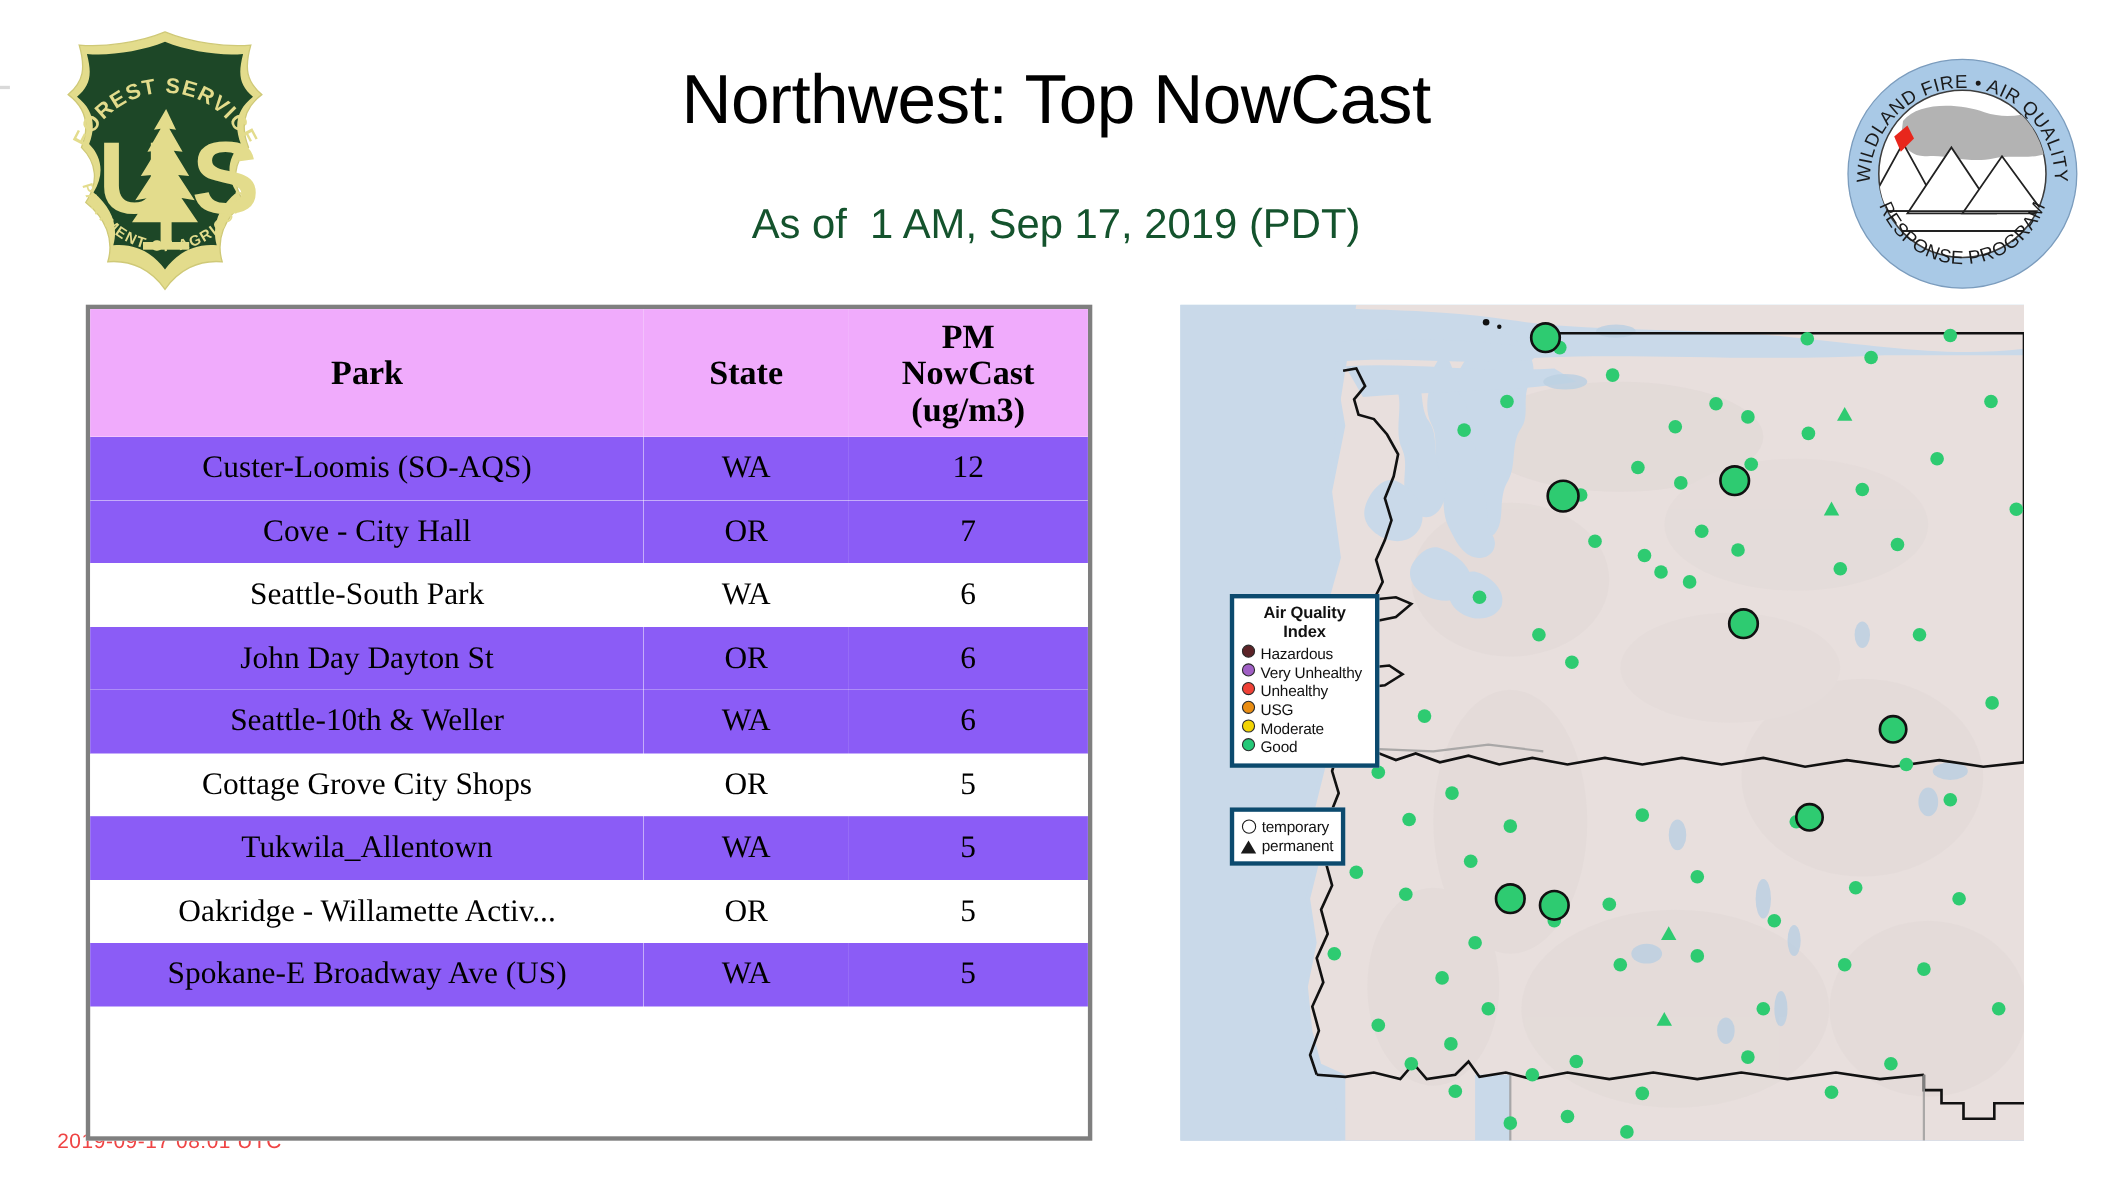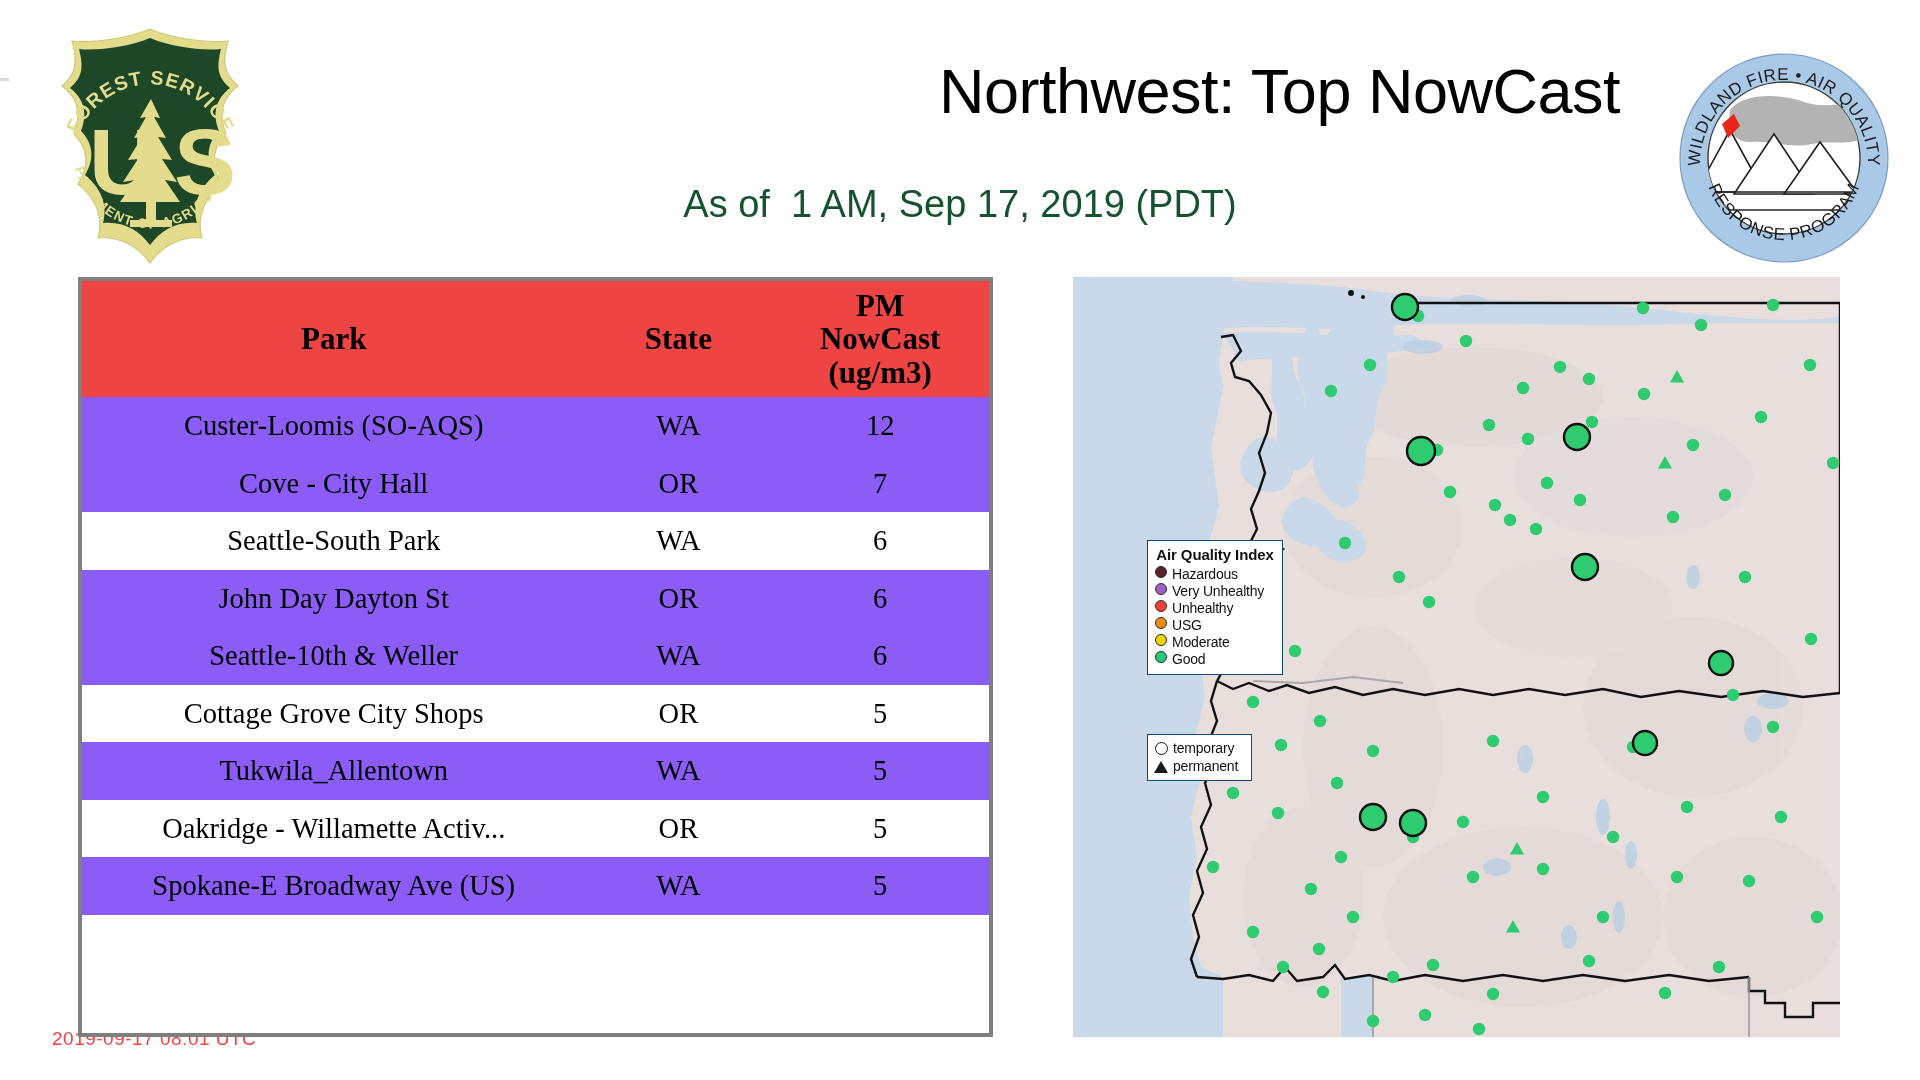--- a/index.html
+++ b/index.html
@@ -25,7 +25,7 @@
   
   #title {
     position: absolute; left: 300px; top: 58px; width: 1320px;
-    text-align: right; font-size: 63px; line-height: 1.05;
+    text-align: center; font-size: 63px; line-height: 1.05;
     color: #000; font-weight: 400; letter-spacing: -0.5px;
   }
   #subtitle {

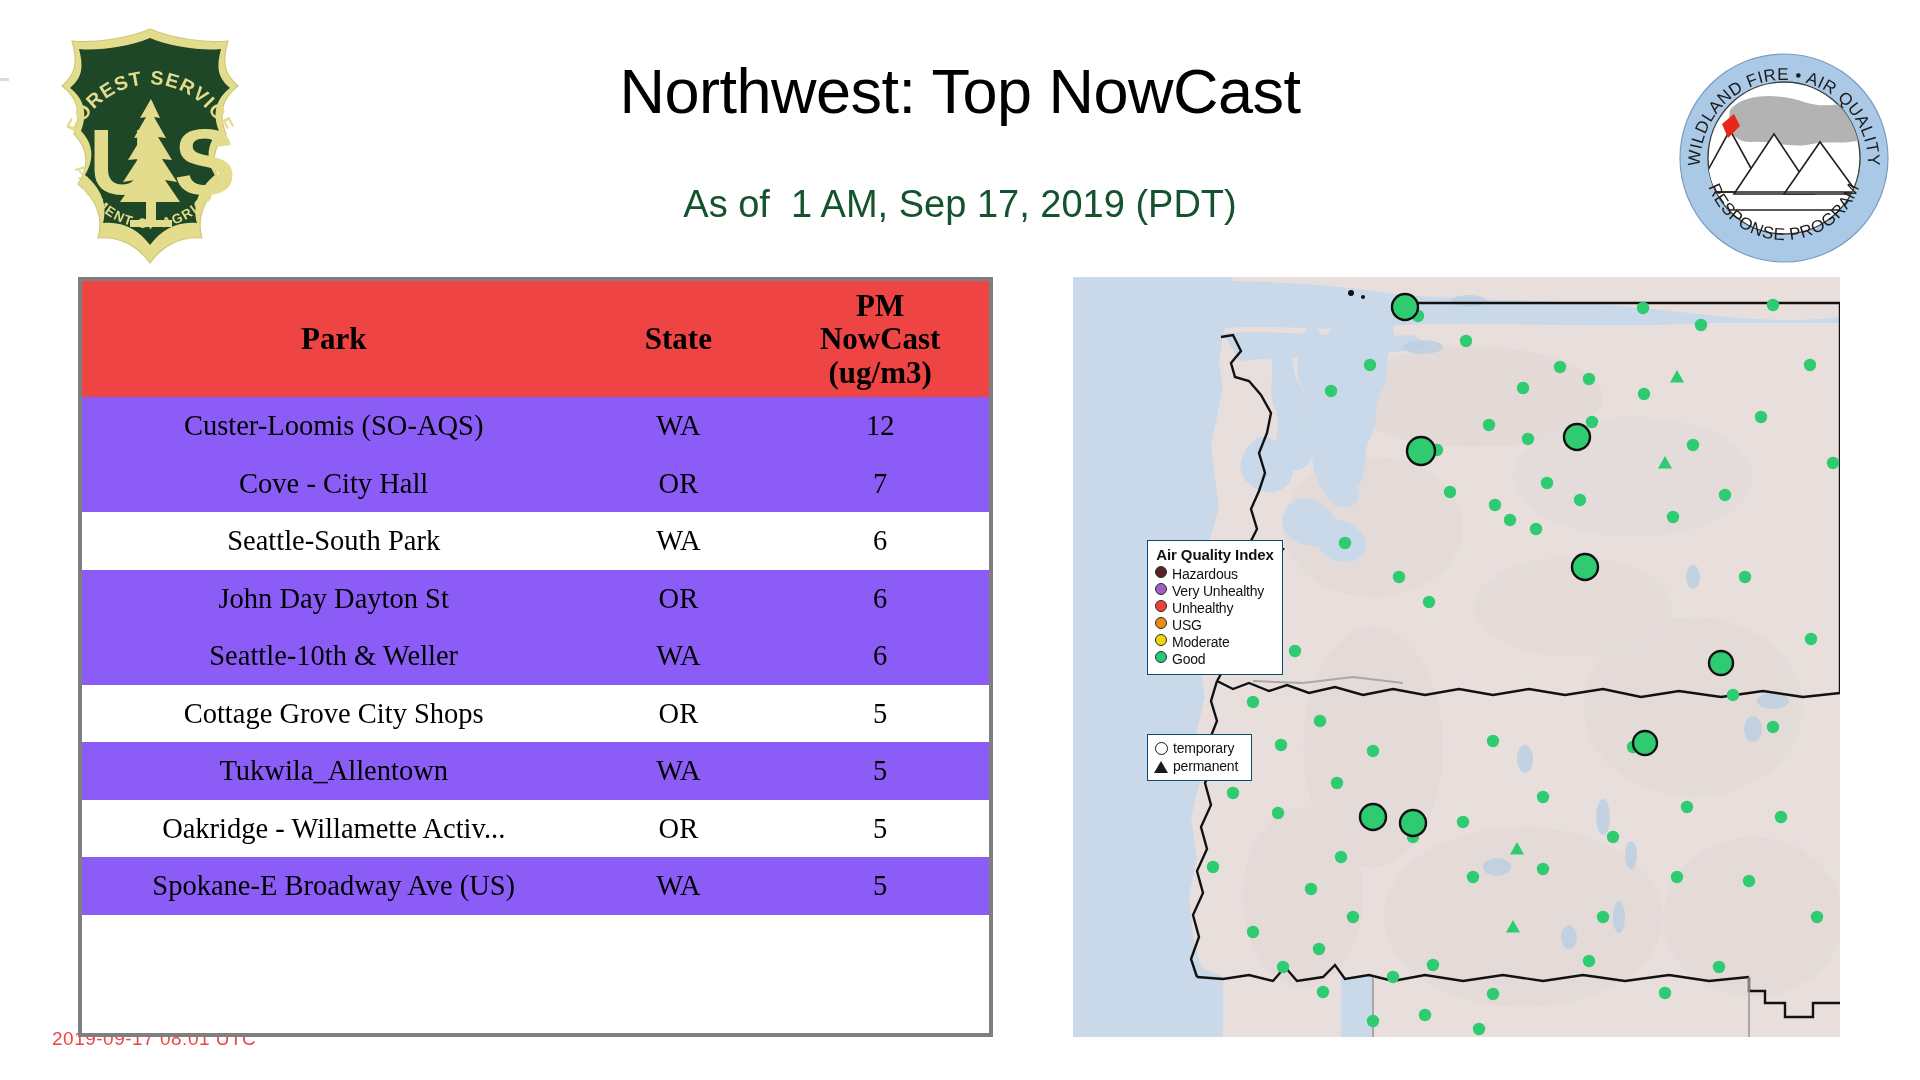--- a/index.html
+++ b/index.html
@@ -52,7 +52,7 @@
   col.c-pm    { width: 24.0%; }
 
   thead th {
-    background: #ef4444; color: #000;
+    background: #f0abfc; color: #000;
     font-family: "Liberation Serif", serif; font-weight: bold;
     font-size: 31px; text-align: center; vertical-align: middle;
     height: 116px; padding: 2px 4px; line-height: 1.08;

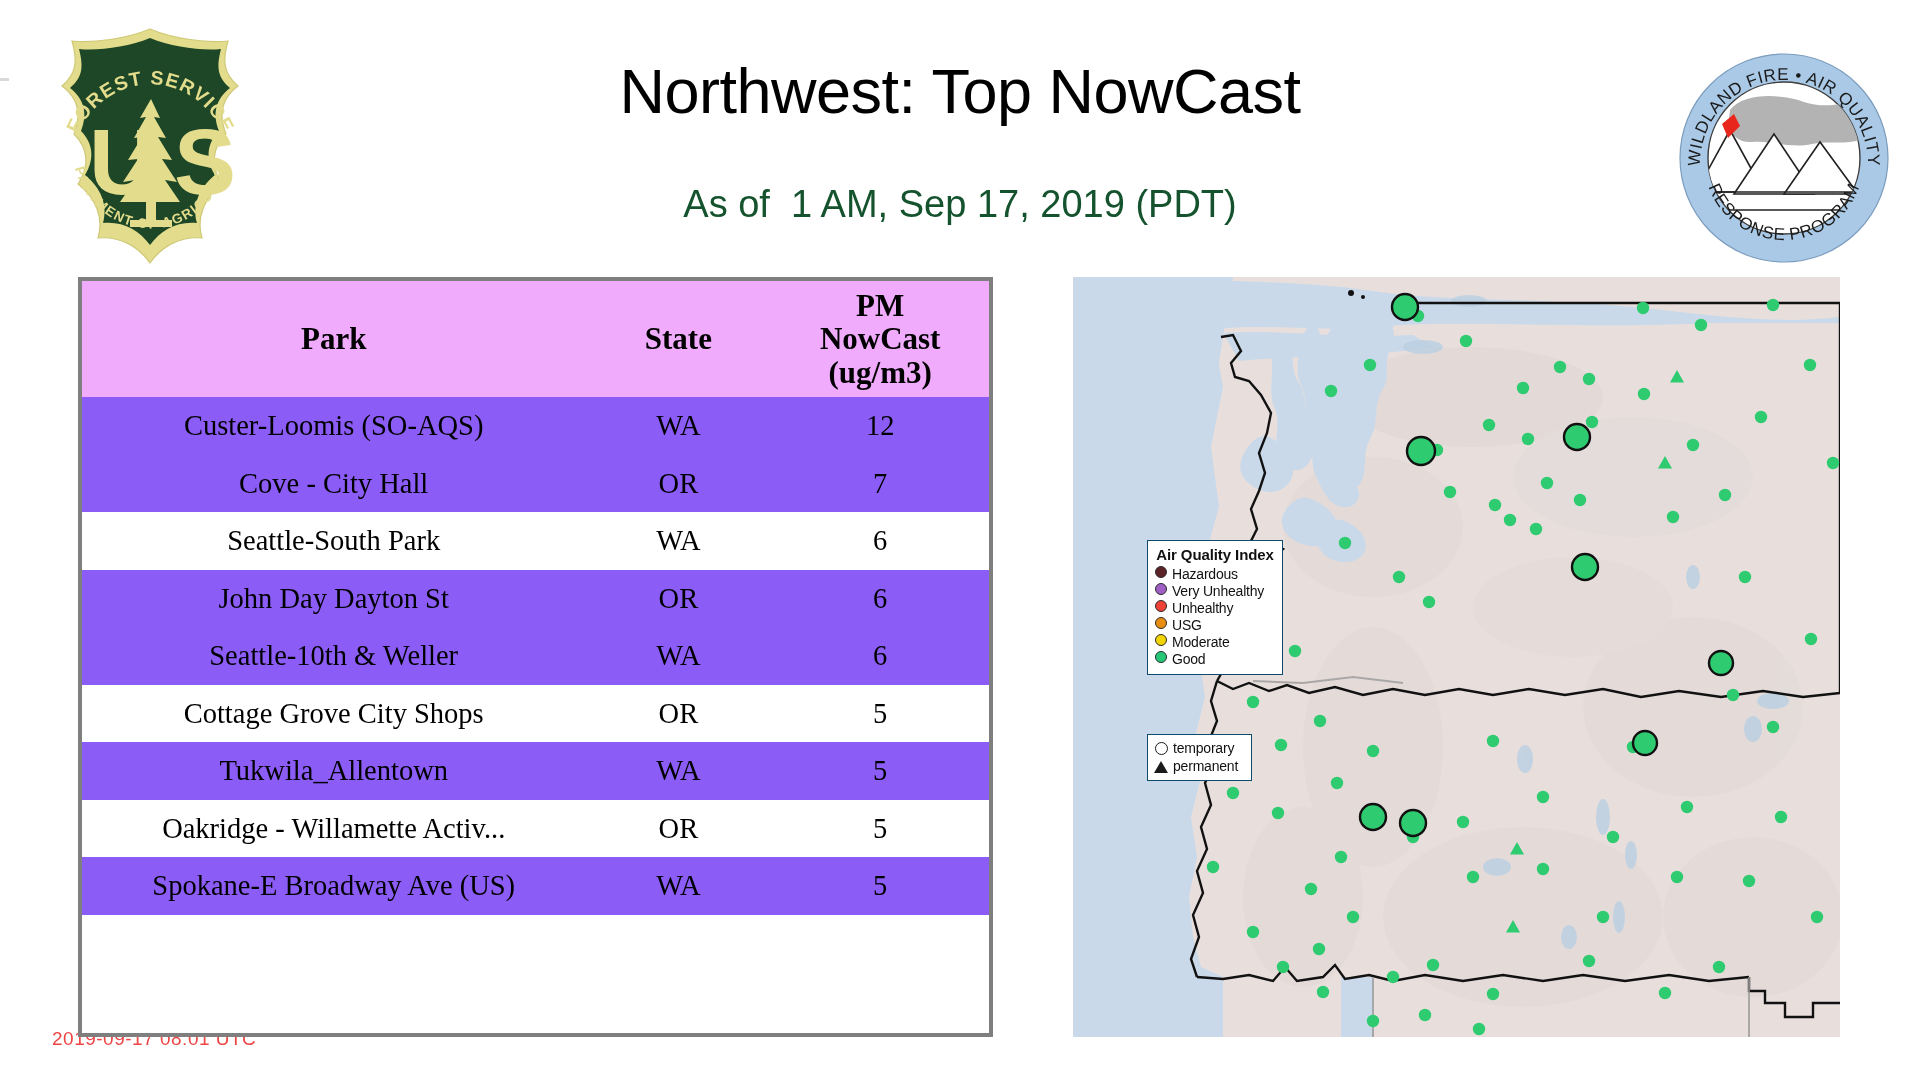--- a/index.html
+++ b/index.html
@@ -75,8 +75,8 @@
 
   
   .map-legend {
-    position: absolute; background: #ffffff; border: 1px solid #0c4a6e;
-    font-family: "Liberation Sans", sans-serif; color: #111; z-index: 5; margin-left: 29px;
+    position: absolute; background: #ffffff; border: 4px solid #0c4a6e;
+    font-family: "Liberation Sans", sans-serif; color: #111; z-index: 5;
   }
   #legend-aqi { left: 1118px; top: 540px; width: 136px; padding: 5px 7px 6px 7px; }
   #legend-aqi .lg-title {

